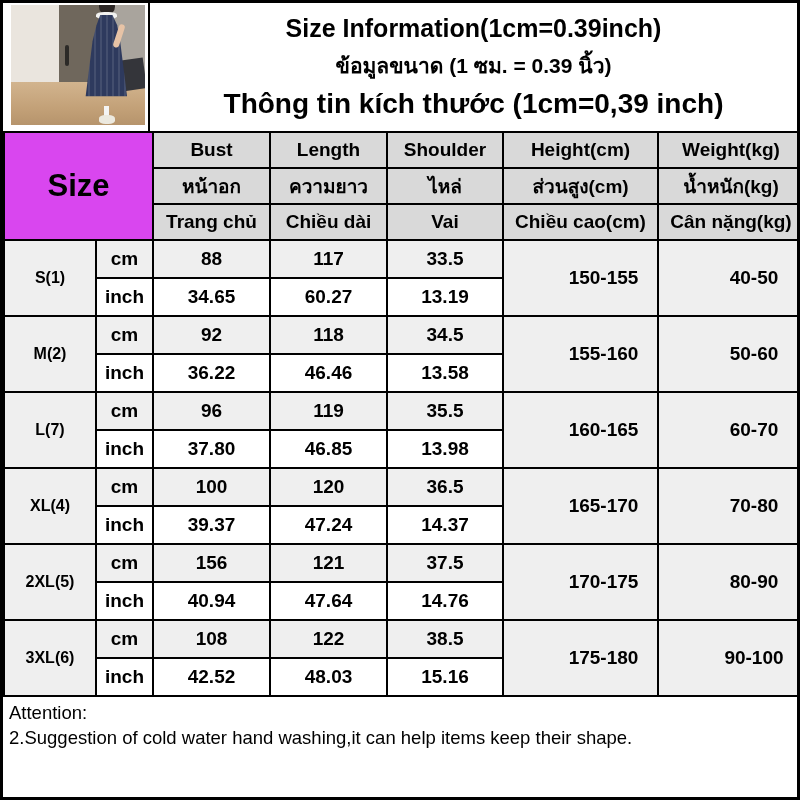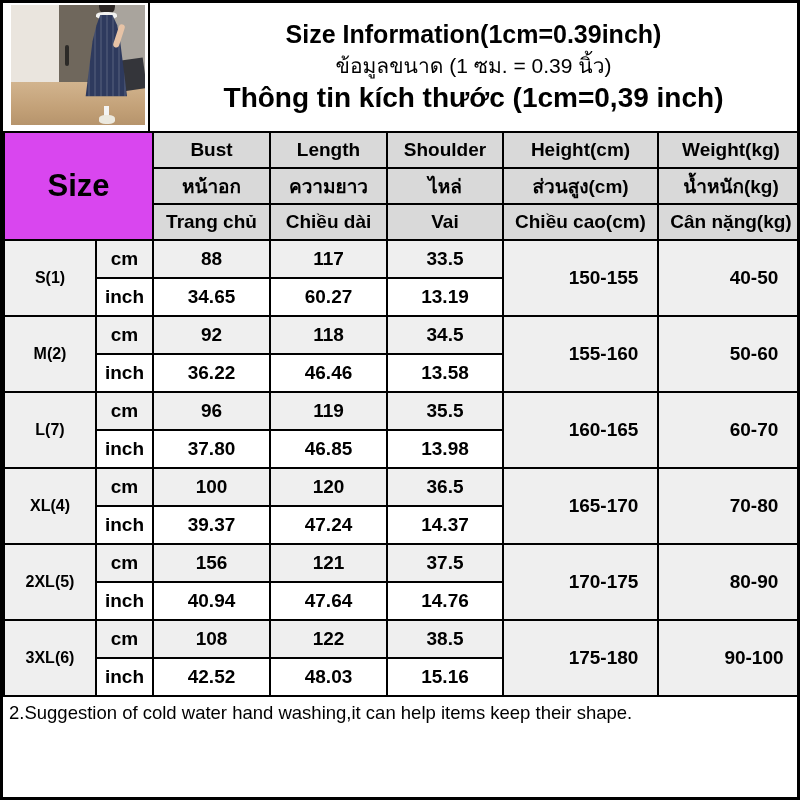--- a/index.html
+++ b/index.html
@@ -43,7 +43,7 @@
   .ph-shoe{position:absolute;left:34%;bottom:1%;width:26%;height:7%;background:#ece9df;border-radius:40%;}
   .title-cell{
     flex:1;display:flex;flex-direction:column;justify-content:center;align-items:center;
-    text-align:center;padding:2px 6px;background:#fff;
+    text-align:center;padding:2px 6px;gap:6px;background:#fff;
   }
   .title-en{font-size:25px;font-weight:bold;}
   .title-th{font-size:21px;font-weight:normal;}

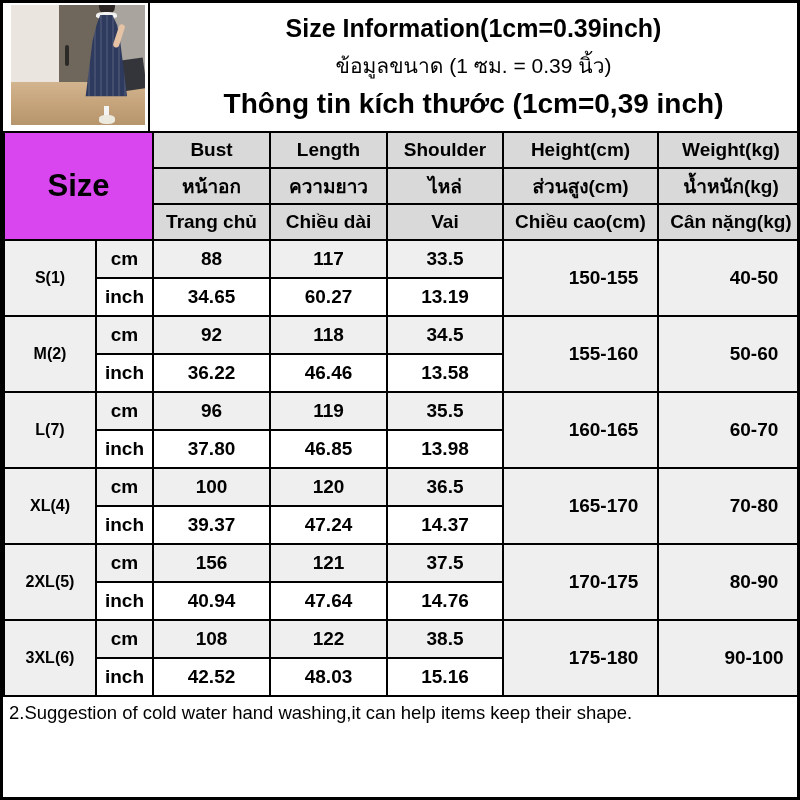--- a/index.html
+++ b/index.html
@@ -46,7 +46,7 @@
     text-align:center;padding:2px 6px;gap:6px;background:#fff;
   }
   .title-en{font-size:25px;font-weight:bold;}
-  .title-th{font-size:21px;font-weight:normal;}
+  .title-th{font-size:21px;font-weight:bold;}
   .title-vi{font-size:28px;font-weight:bold;}
   
   table.size-table{

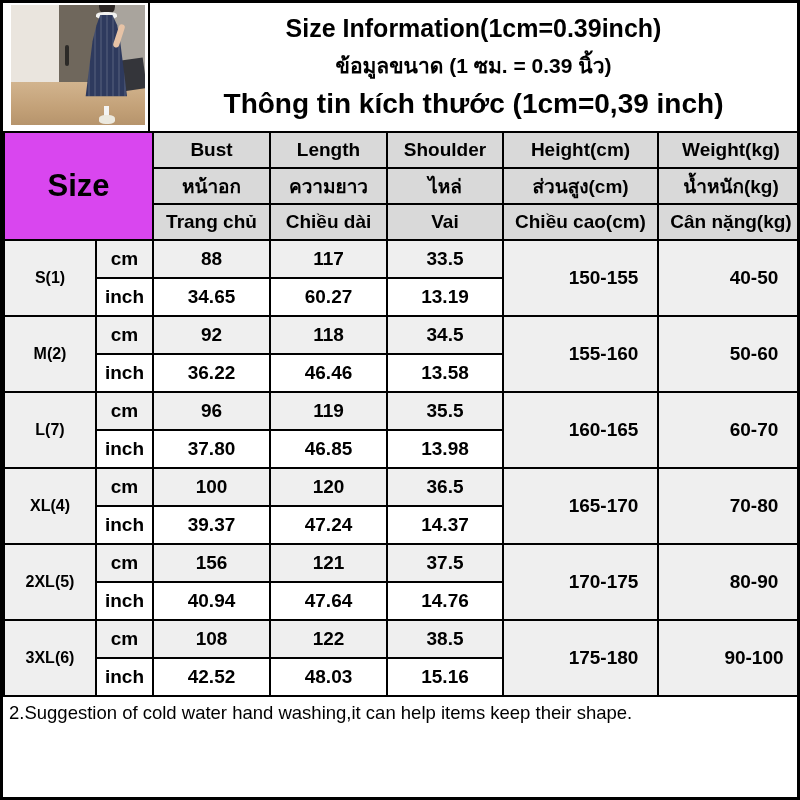--- a/index.html
+++ b/index.html
@@ -240,6 +240,7 @@
   </table>
 
   <div class="attention">
+    <p>Attention:</p>
     <p>2.Suggestion of cold water hand washing,it can help items keep their shape.</p>
   </div>
 

